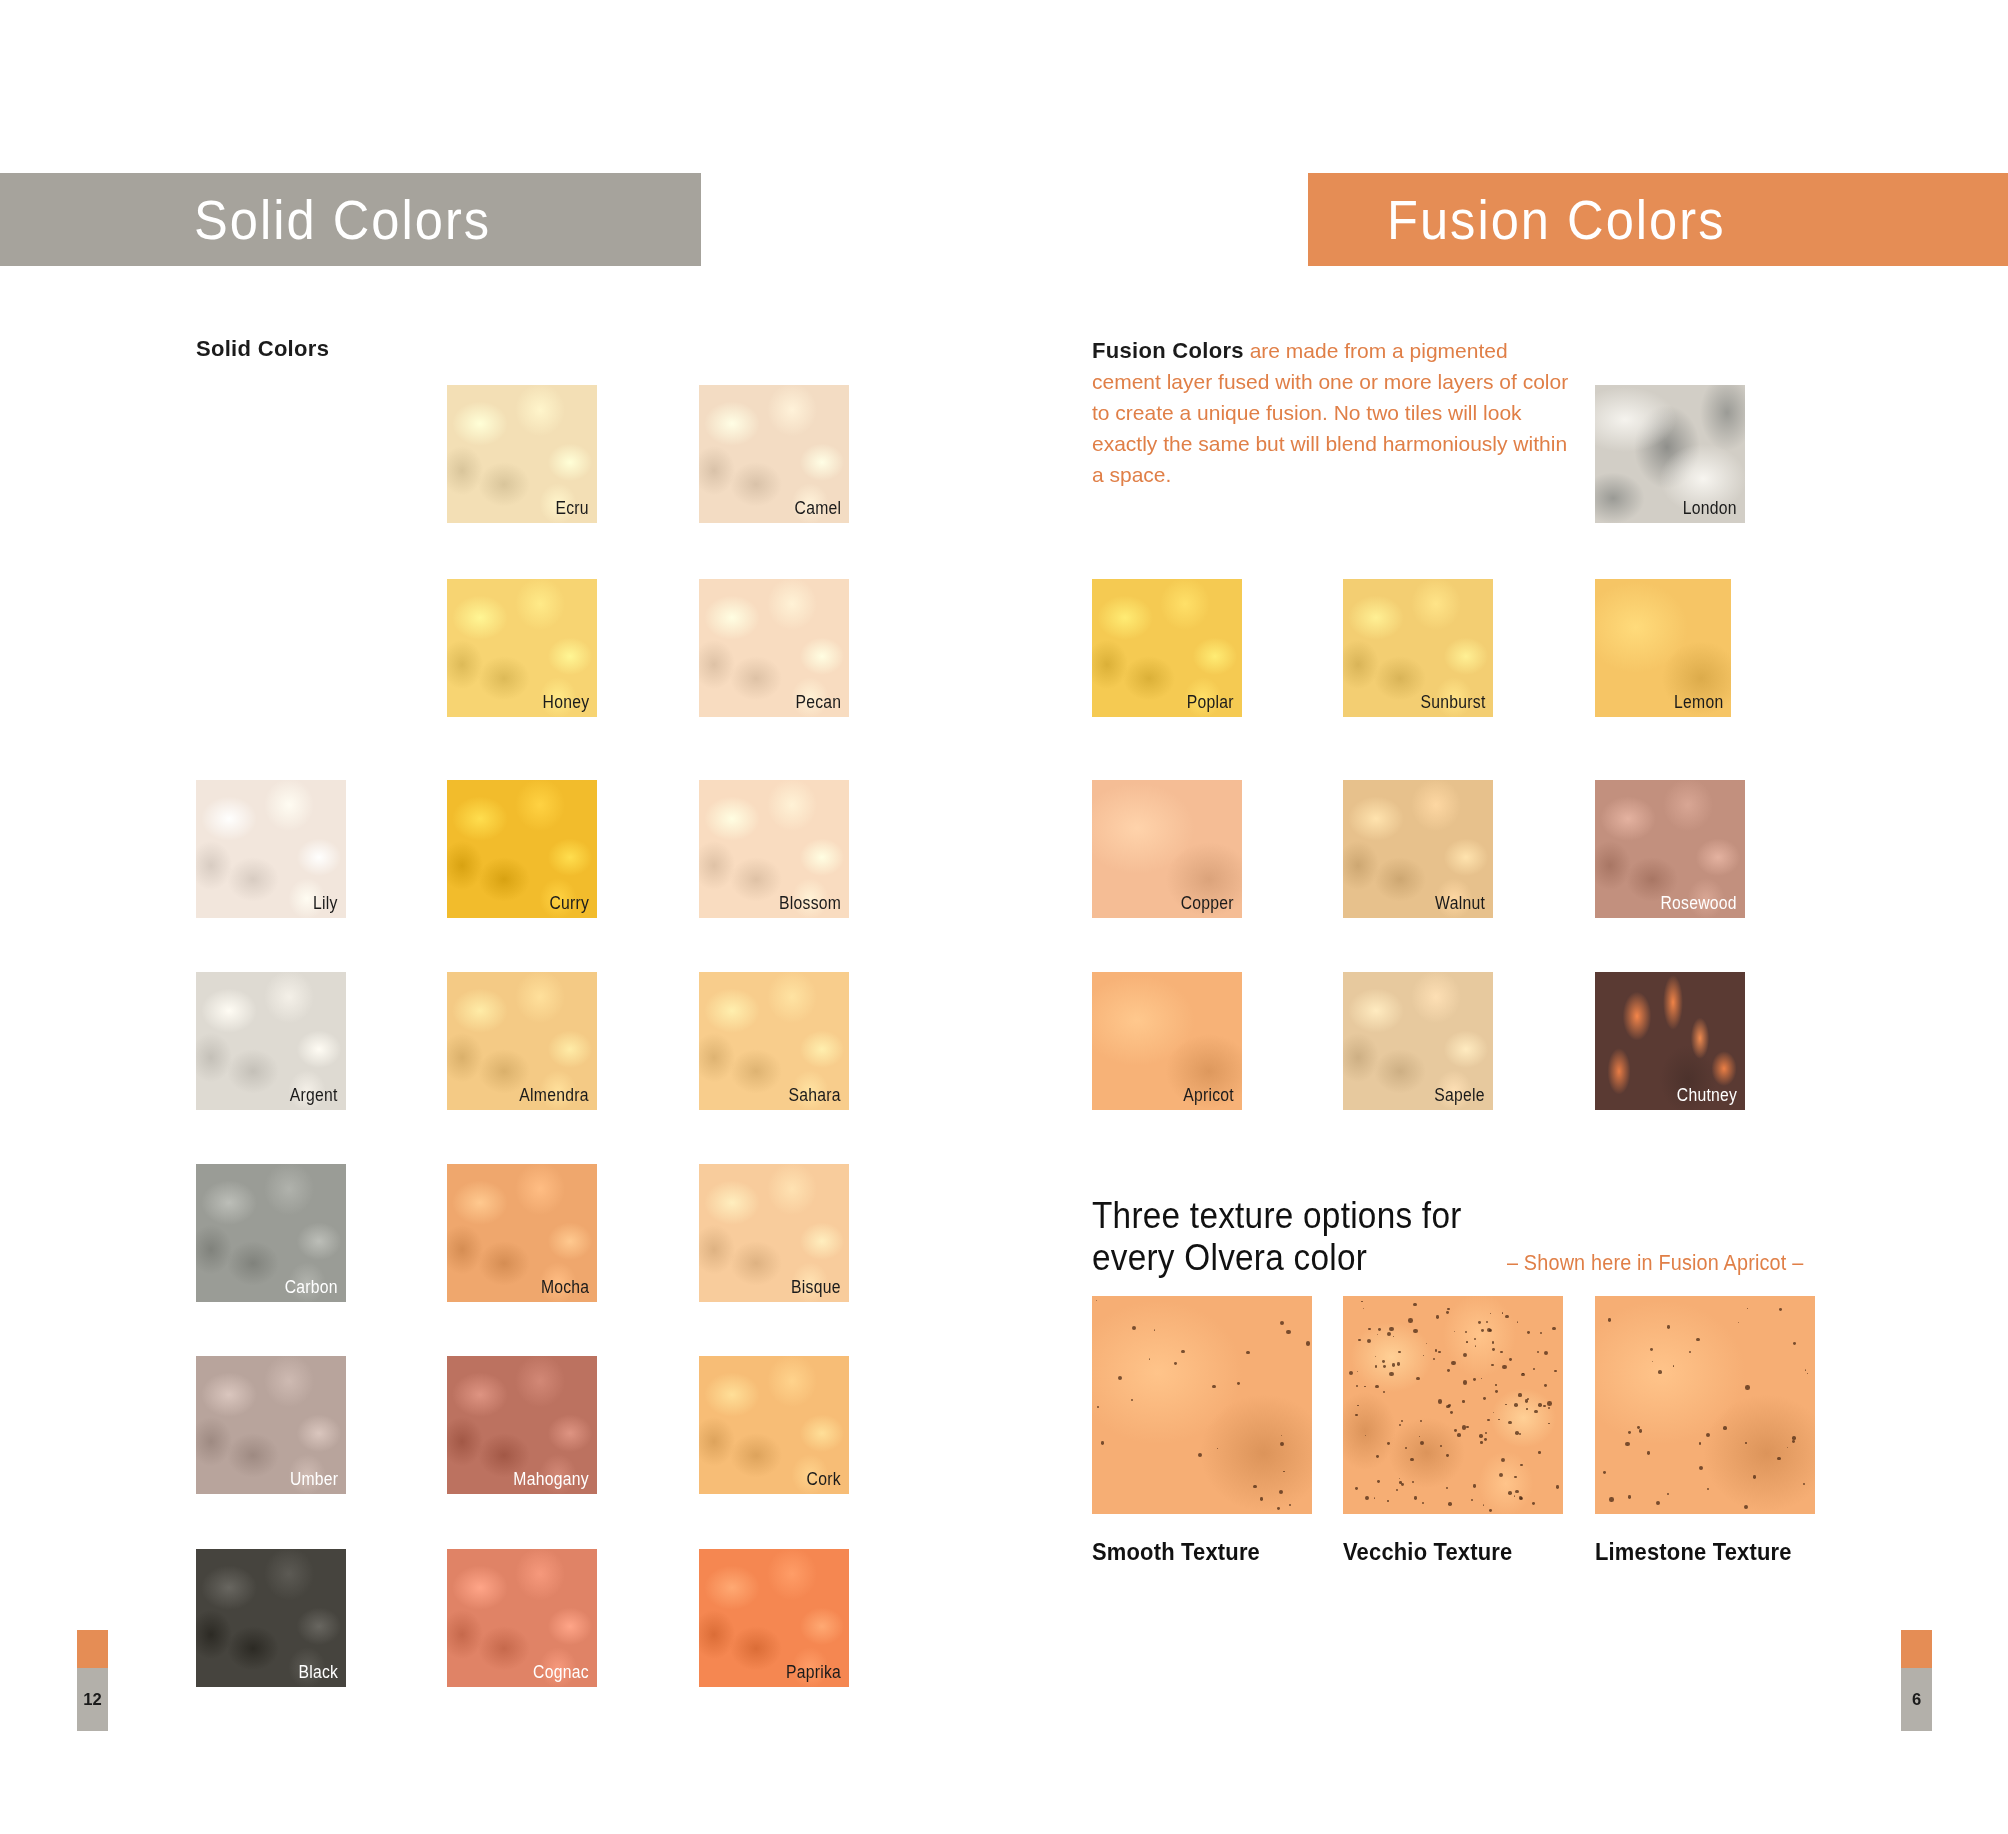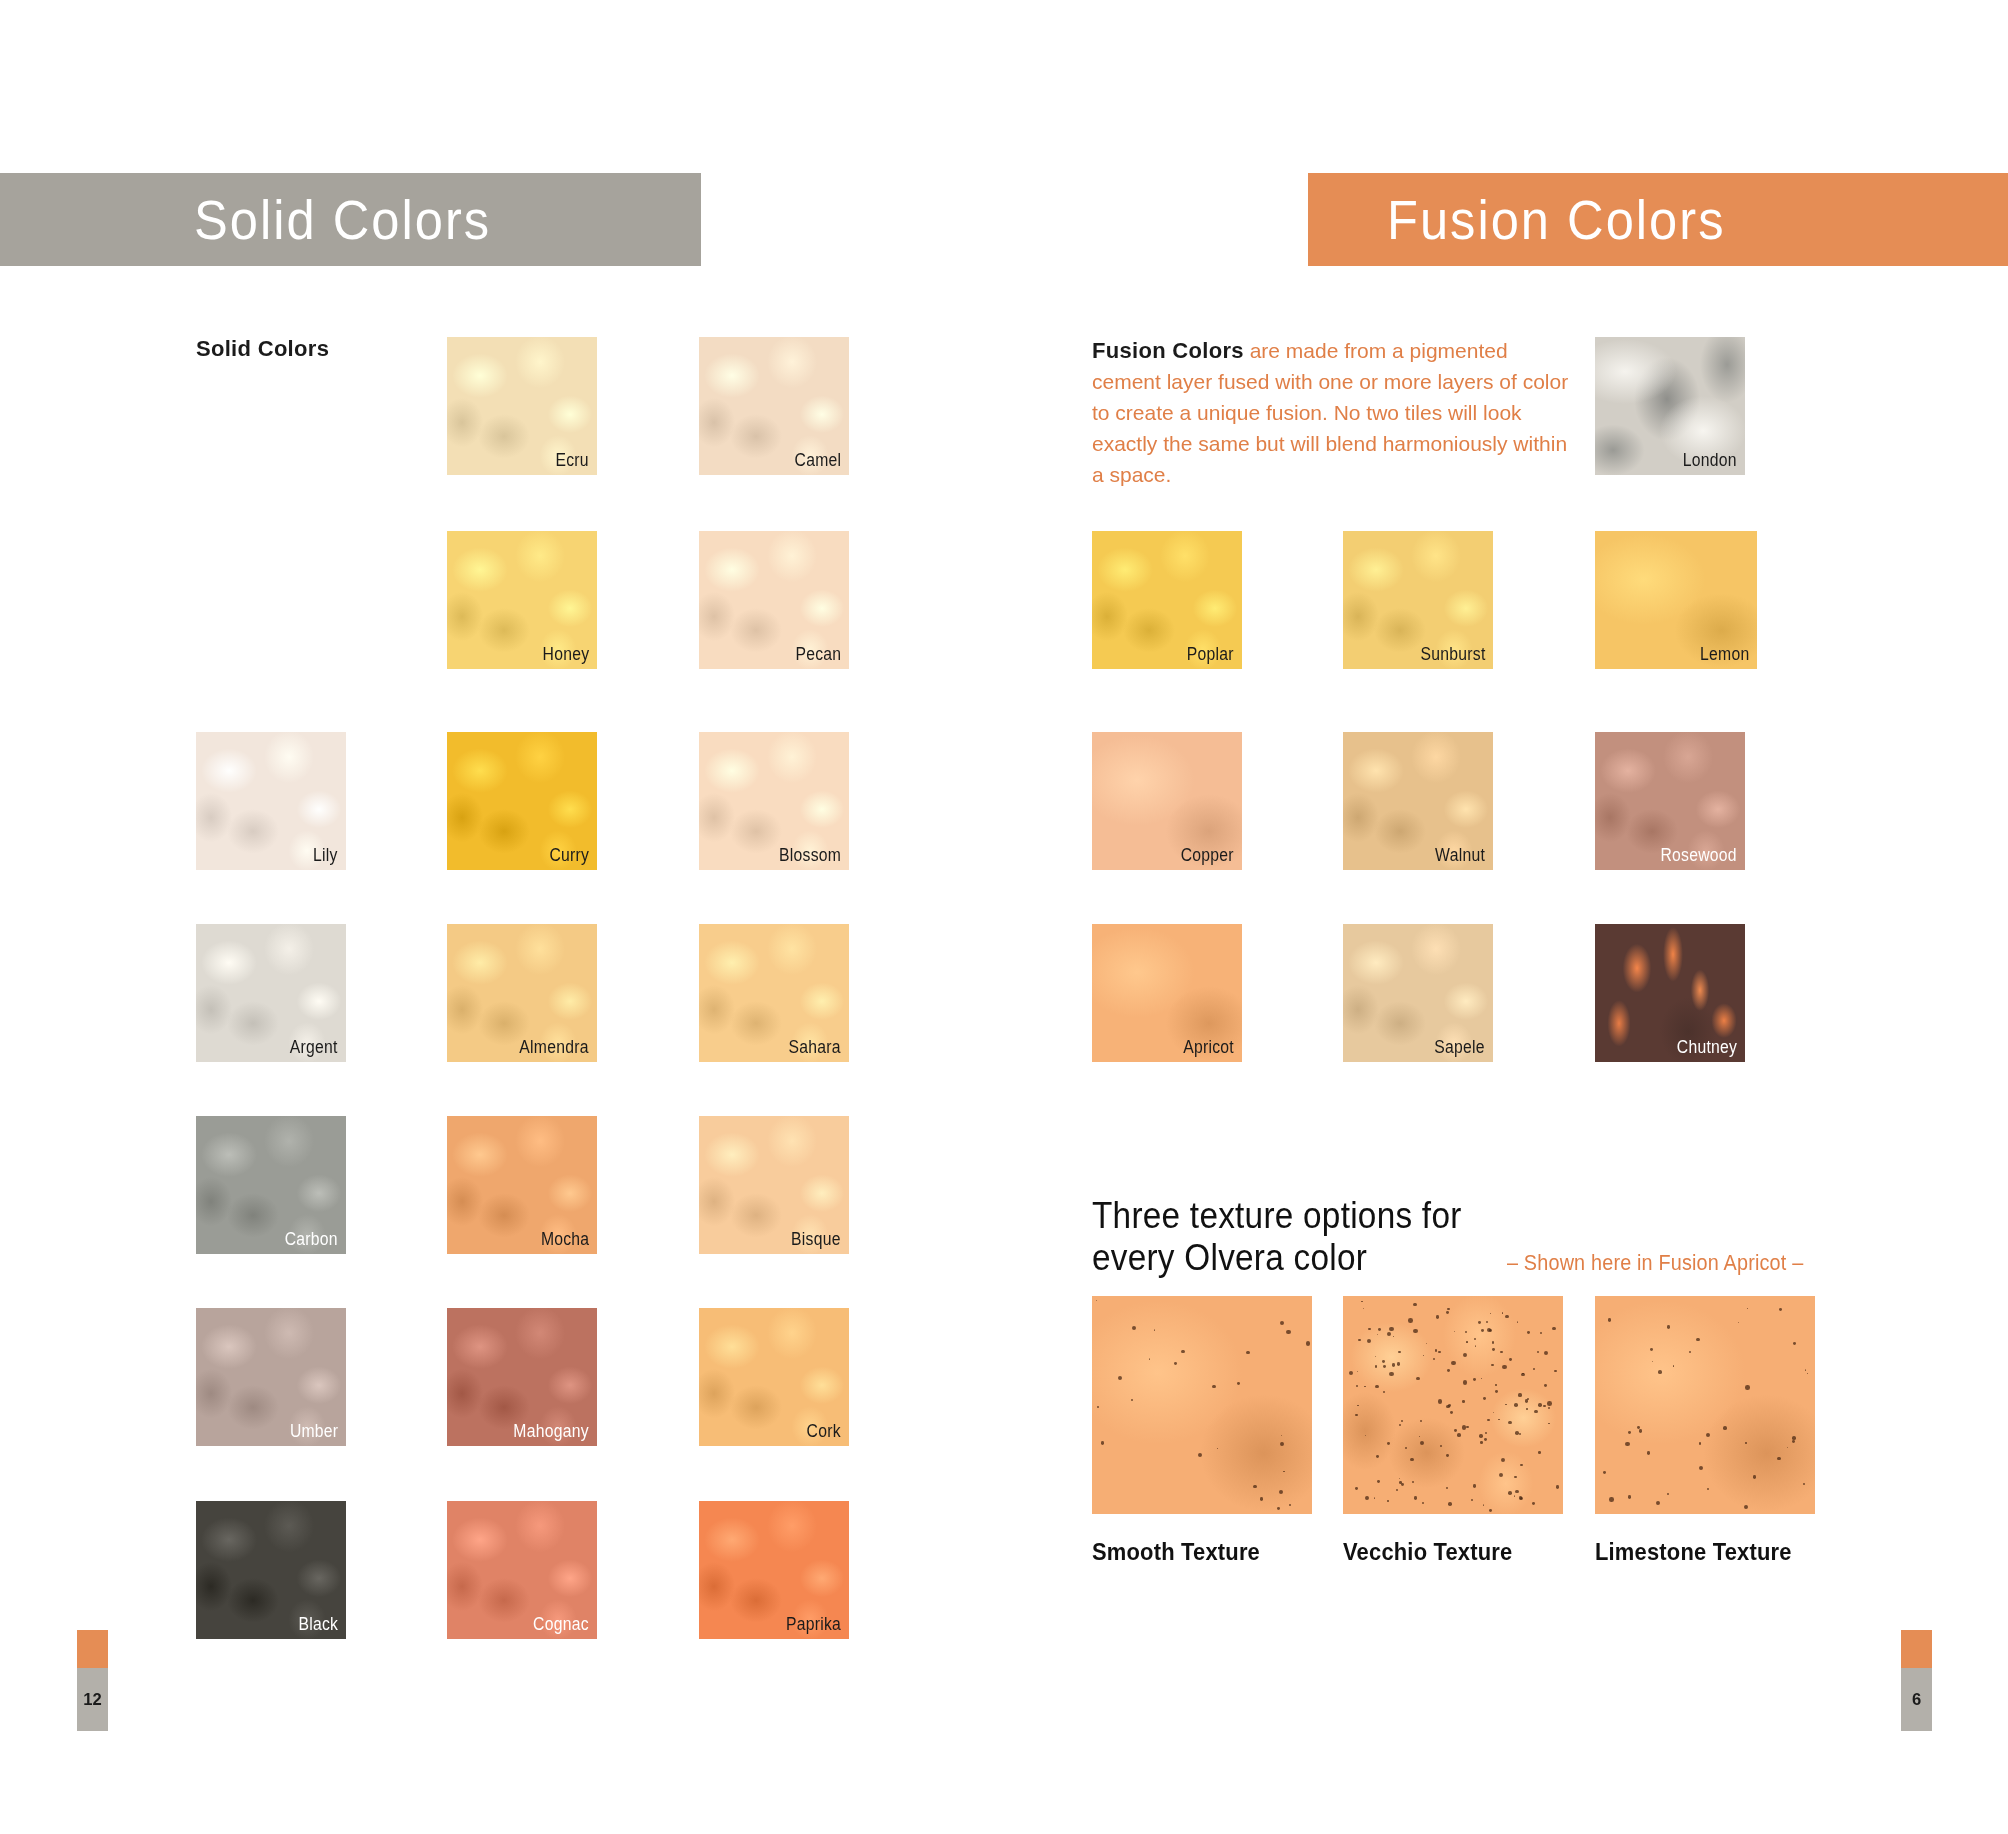--- a/index.html
+++ b/index.html
@@ -49,6 +49,7 @@
   .sw {
     position:absolute;
     overflow:hidden;
+    margin-top:48px;
   }
   .sw .sw-label {
     position:absolute; right:7.9px; bottom:4.4px;

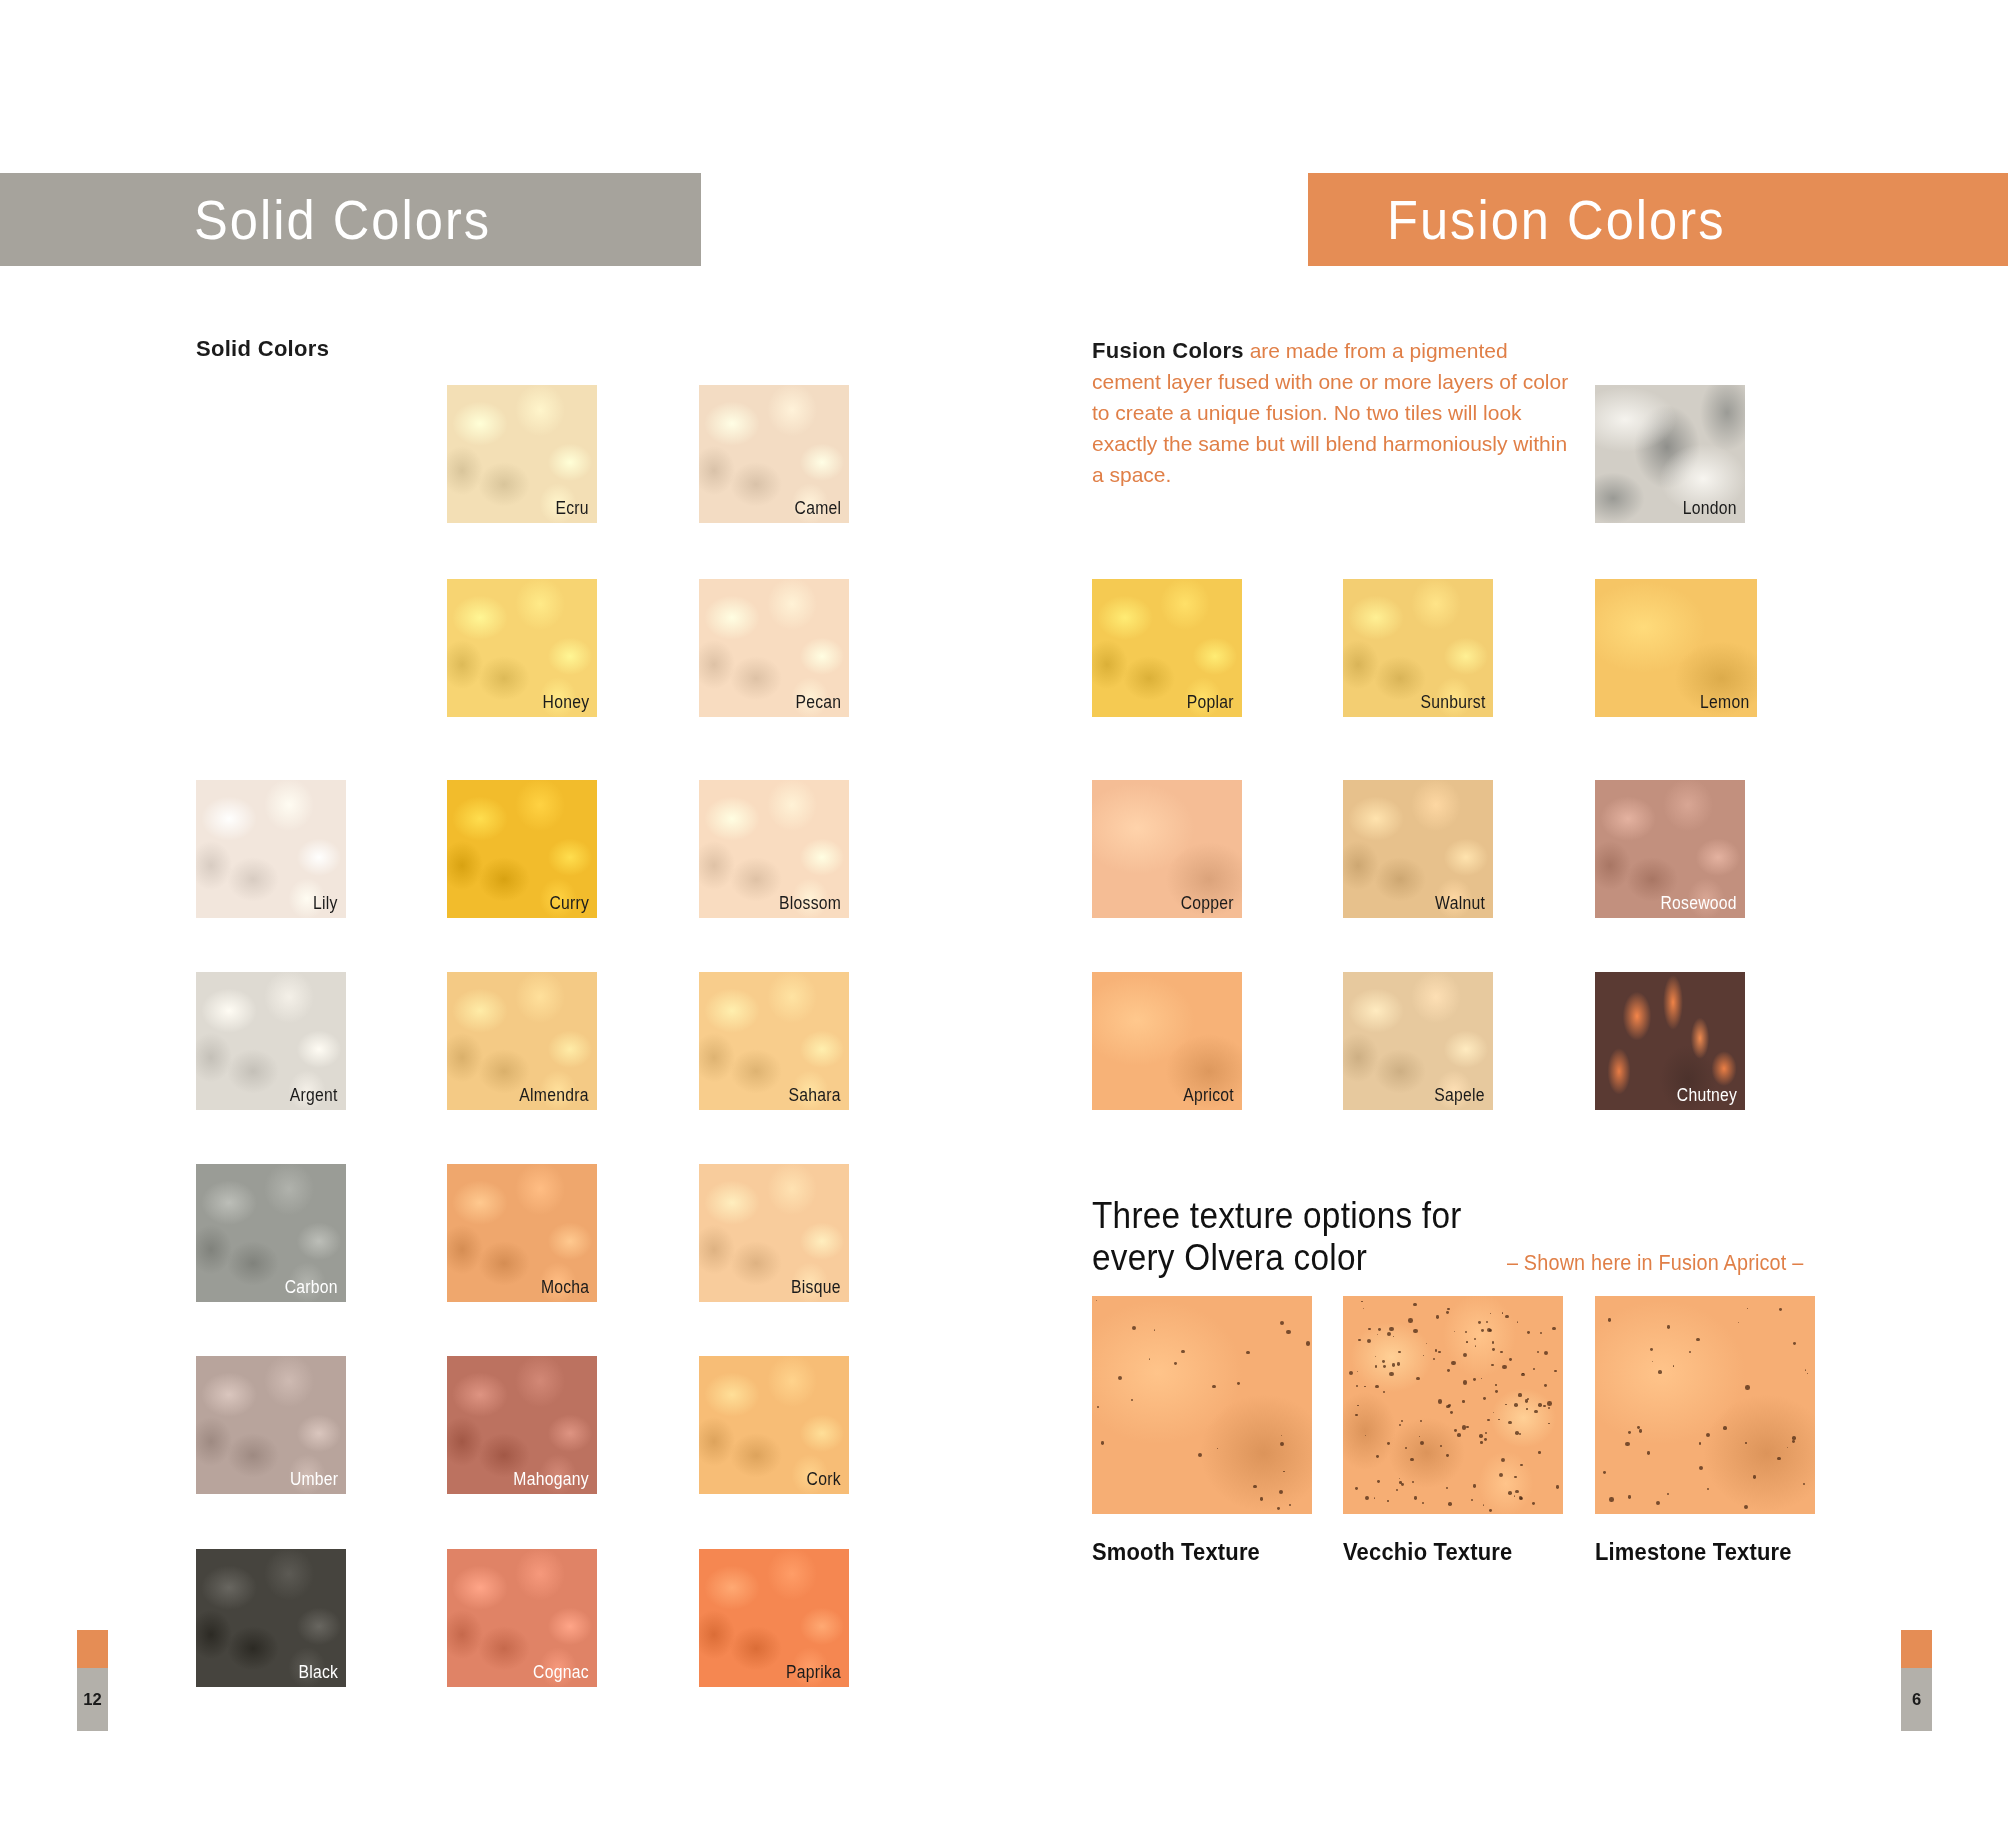--- a/index.html
+++ b/index.html
@@ -179,7 +179,7 @@
     <div class="sw" style="left: 1343px; top: 531px; width: 150px; height: 138px; background: radial-gradient(30% 26% at 22% 28%, rgb(255, 240, 148) 0%, rgba(255, 255, 255, 0) 62%), radial-gradient(26% 30% at 62% 18%, rgb(255, 228, 136) 0%, rgba(255, 255, 255, 0) 64%), radial-gradient(24% 22% at 82% 56%, rgb(255, 240, 148) 0%, rgba(255, 255, 255, 0) 62%), radial-gradient(28% 26% at 38% 72%, rgb(217, 180, 88) 0%, rgba(0, 0, 0, 0) 62%), radial-gradient(22% 28% at 10% 62%, rgb(217, 180, 88) 0%, rgba(0, 0, 0, 0) 64%), radial-gradient(20% 24% at 74% 86%, rgb(255, 228, 136) 0%, rgba(255, 255, 255, 0) 62%), linear-gradient(rgb(243, 206, 114), rgb(243, 206, 114));">
       <span class="sw-label" style="color: rgb(27, 27, 27);">Sunburst</span>
     </div>
-    <div class="sw" style="left: 1595px; top: 531px; width: 162px; height: 138px; background: radial-gradient(58% 50% at 30% 35%, rgb(255, 219, 123) 0%, rgba(255, 255, 255, 0) 66%), radial-gradient(45% 42% at 78% 72%, rgb(220, 171, 75) 0%, rgba(0, 0, 0, 0) 64%), linear-gradient(rgb(246, 197, 101), rgb(246, 197, 101));">
+    <div class="sw" style="left: 1595px; top: 531px; width: 136px; height: 138px; background: radial-gradient(58% 50% at 30% 35%, rgb(255, 219, 123) 0%, rgba(255, 255, 255, 0) 66%), radial-gradient(45% 42% at 78% 72%, rgb(220, 171, 75) 0%, rgba(0, 0, 0, 0) 64%), linear-gradient(rgb(246, 197, 101), rgb(246, 197, 101));">
       <span class="sw-label" style="color: rgb(27, 27, 27);">Lemon</span>
     </div>
     <div class="sw" style="left: 1092px; top: 732px; width: 150px; height: 138px; background: radial-gradient(58% 50% at 30% 35%, rgb(255, 211, 171) 0%, rgba(255, 255, 255, 0) 66%), radial-gradient(45% 42% at 78% 72%, rgb(219, 163, 123) 0%, rgba(0, 0, 0, 0) 64%), linear-gradient(rgb(245, 189, 149), rgb(245, 189, 149));">

